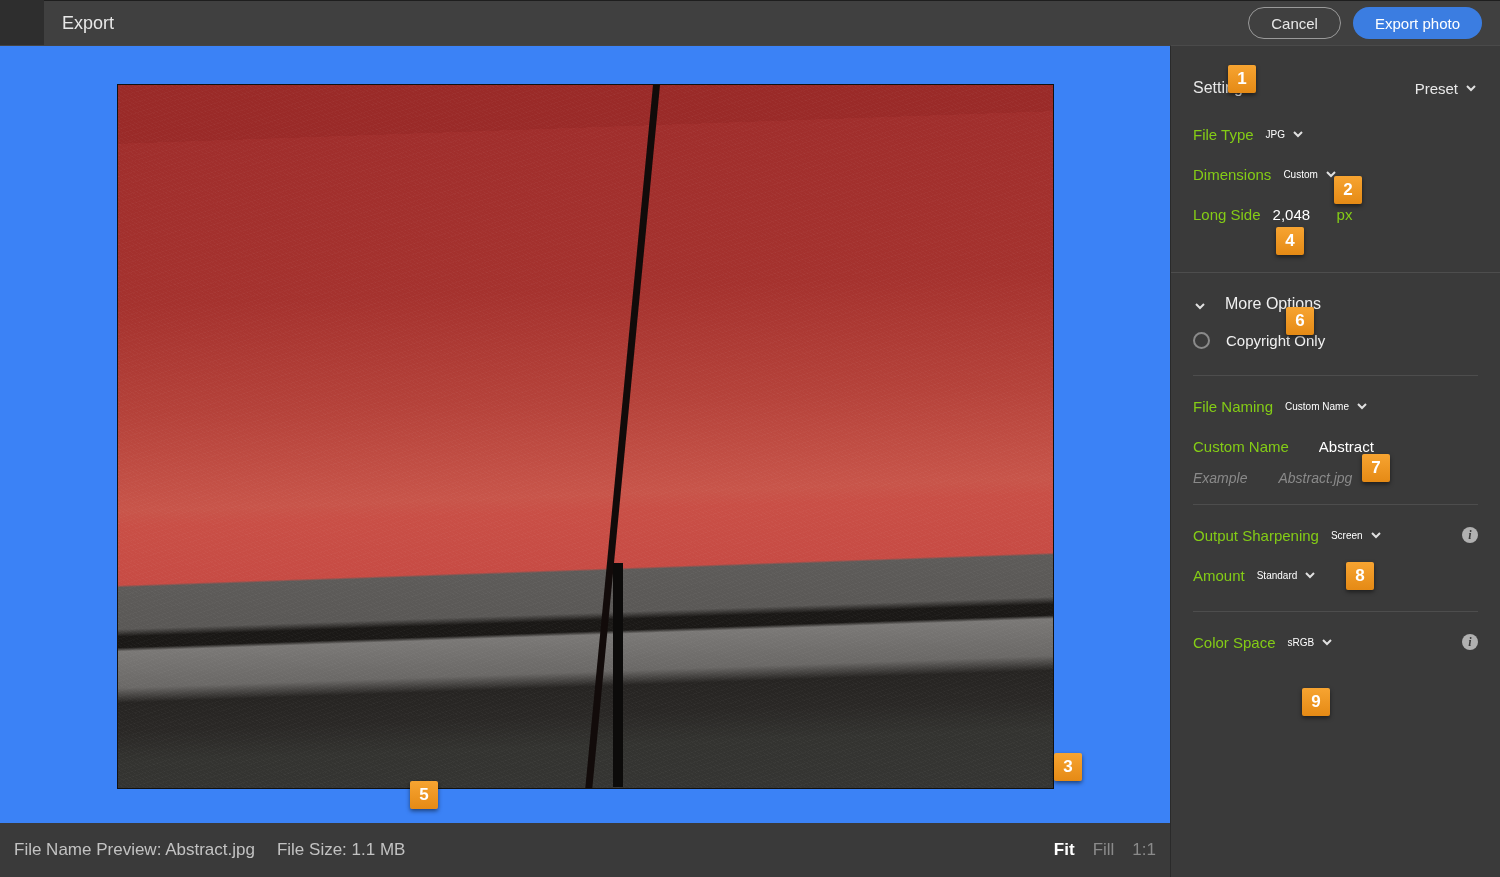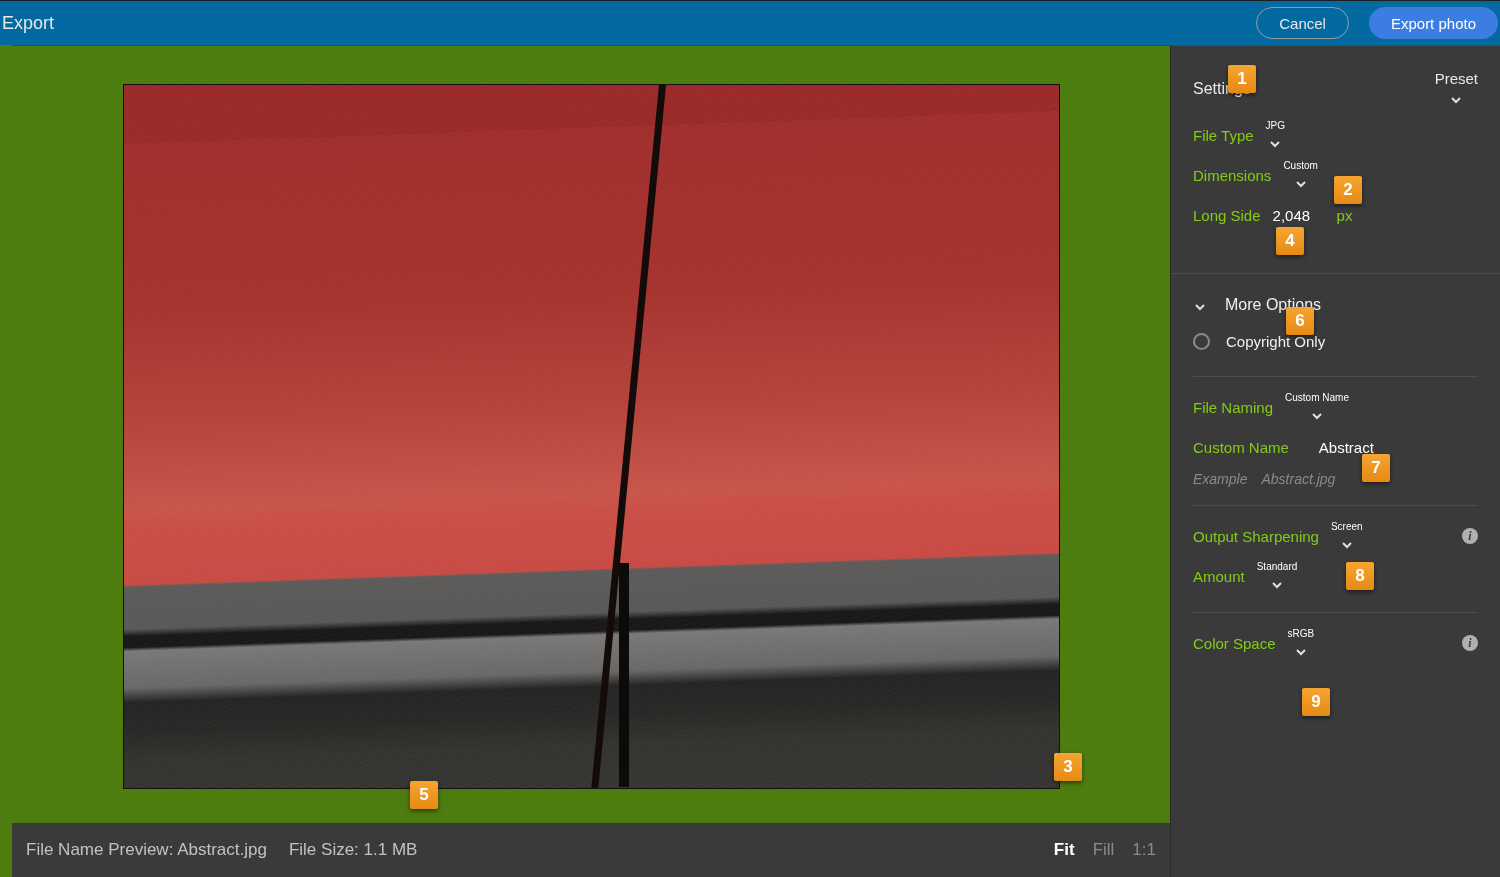--- a/index.html
+++ b/index.html
@@ -16,9 +16,10 @@
   
   .top-bar {
     display: flex; align-items: center; justify-content: space-between;
-    height: 45px; padding: 0 2px;
-    background: #0369a1;
+    height: 45px; padding: 0 18px;
+    background: #404040;
     border-top: 1px solid #1e1e1e;
+    margin-left: 44px;
   }
   .top-bar .title { font-size: 18px; color: #e8e8e8; }
   .top-bar .buttons { display: flex; gap: 20px; }

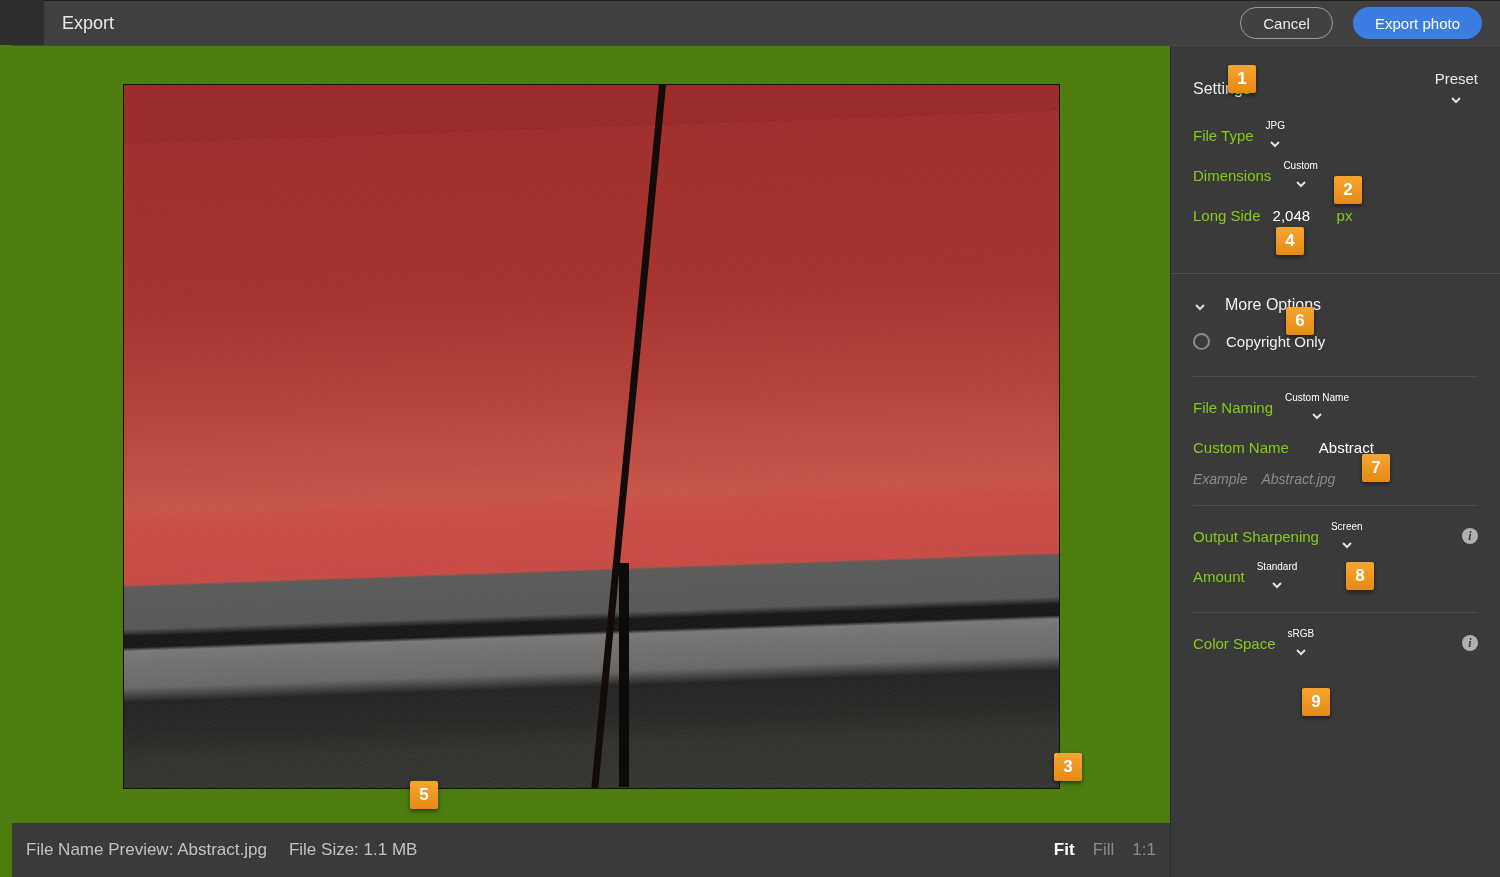--- a/index.html
+++ b/index.html
@@ -22,7 +22,7 @@
     margin-left: 44px;
   }
   .top-bar .title { font-size: 18px; color: #e8e8e8; }
-  .top-bar .buttons { display: flex; gap: 20px; }
+  .top-bar .buttons { display: flex; gap: 12px; }
   .btn {
     border-radius: 16px; height: 32px; padding: 0 22px;
     font-size: 15px; display: flex; align-items: center; justify-content: center;

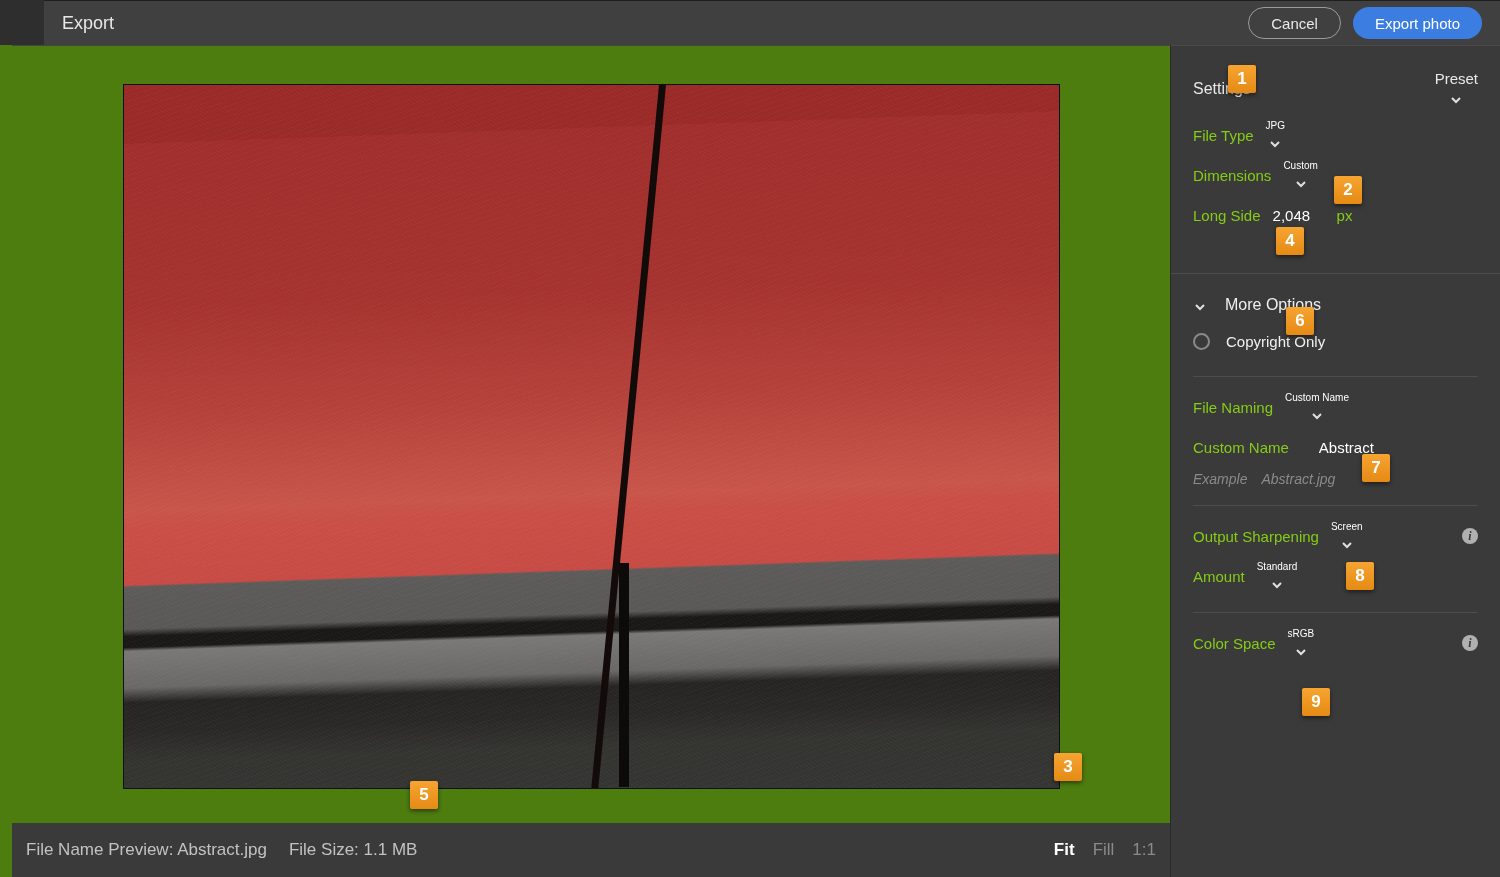--- a/index.html
+++ b/index.html
@@ -129,7 +129,7 @@
   .chev { width: 14px; height: 14px; display: inline-flex; align-items: center; justify-content: center; }
   .chev svg { width: 12px; height: 12px; }
   .chev svg path { stroke: #e0e0e0; stroke-width: 2; fill: none; }
-  .preset-link { display: flex; align-items: center; gap: 6px; color: #e8e8e8; cursor: pointer; flex-direction: column; }
+  .preset-link { display: flex; align-items: center; gap: 6px; color: #e8e8e8; cursor: pointer; }
 
   .sep { height: 1px; background: #4d4d4d; margin: 14px 0 8px; }
 

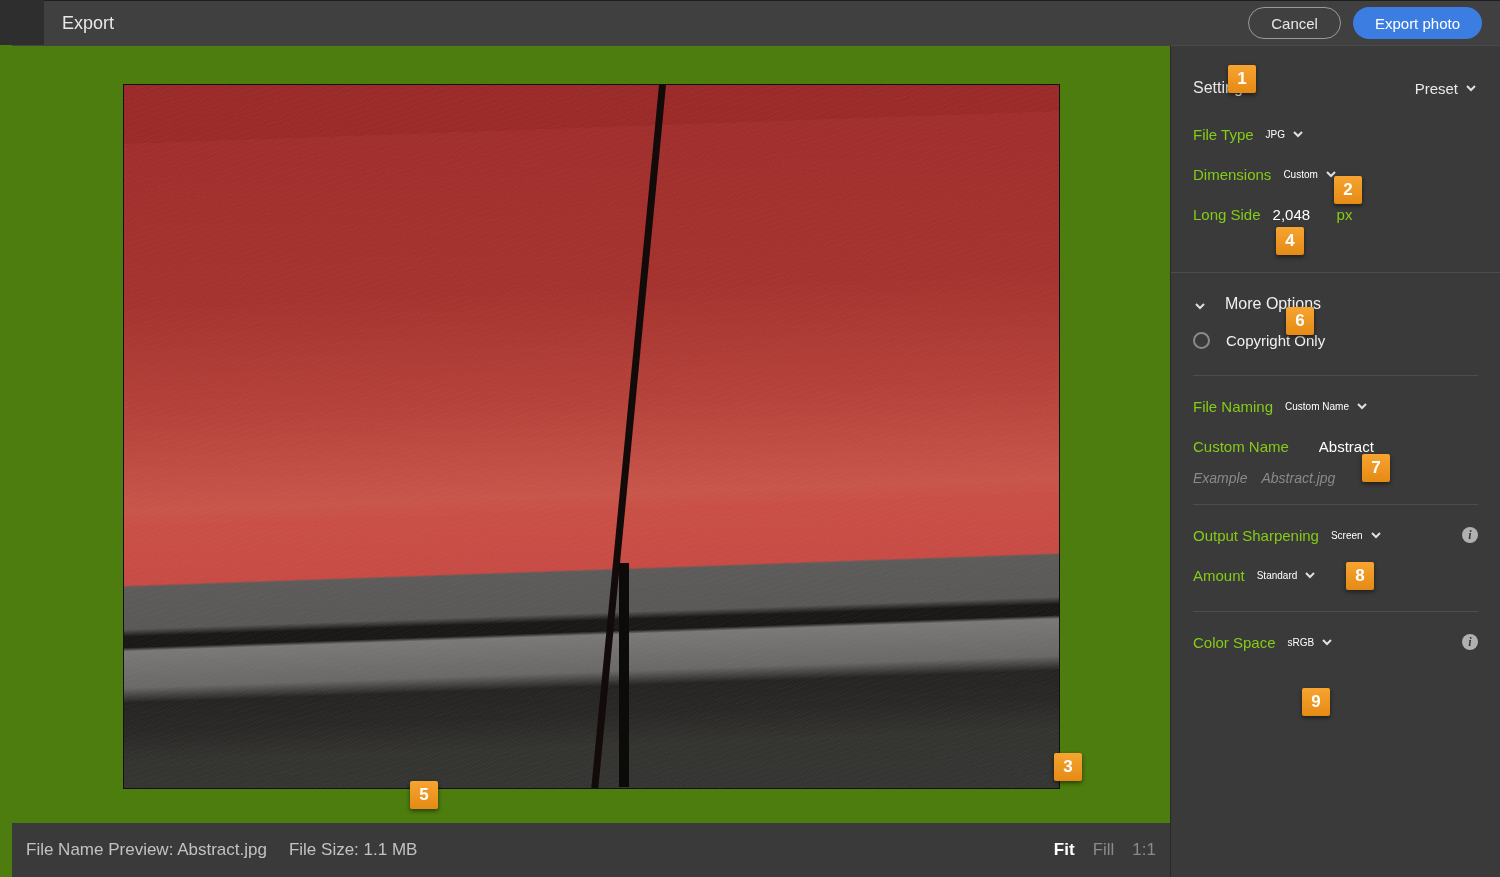--- a/index.html
+++ b/index.html
@@ -152,7 +152,7 @@
     background: #3b7de1;
   }
 
-  .example { font-style: italic; color: #8a8a8a; font-size: 14px; display: flex; gap: 14px; margin-top: 2px; }
+  .example { font-style: italic; color: #8a8a8a; font-size: 14px; display: flex; gap: 31px; margin-top: 2px; }
 
   .info-icon {
     width: 16px; height: 16px; border-radius: 50%;

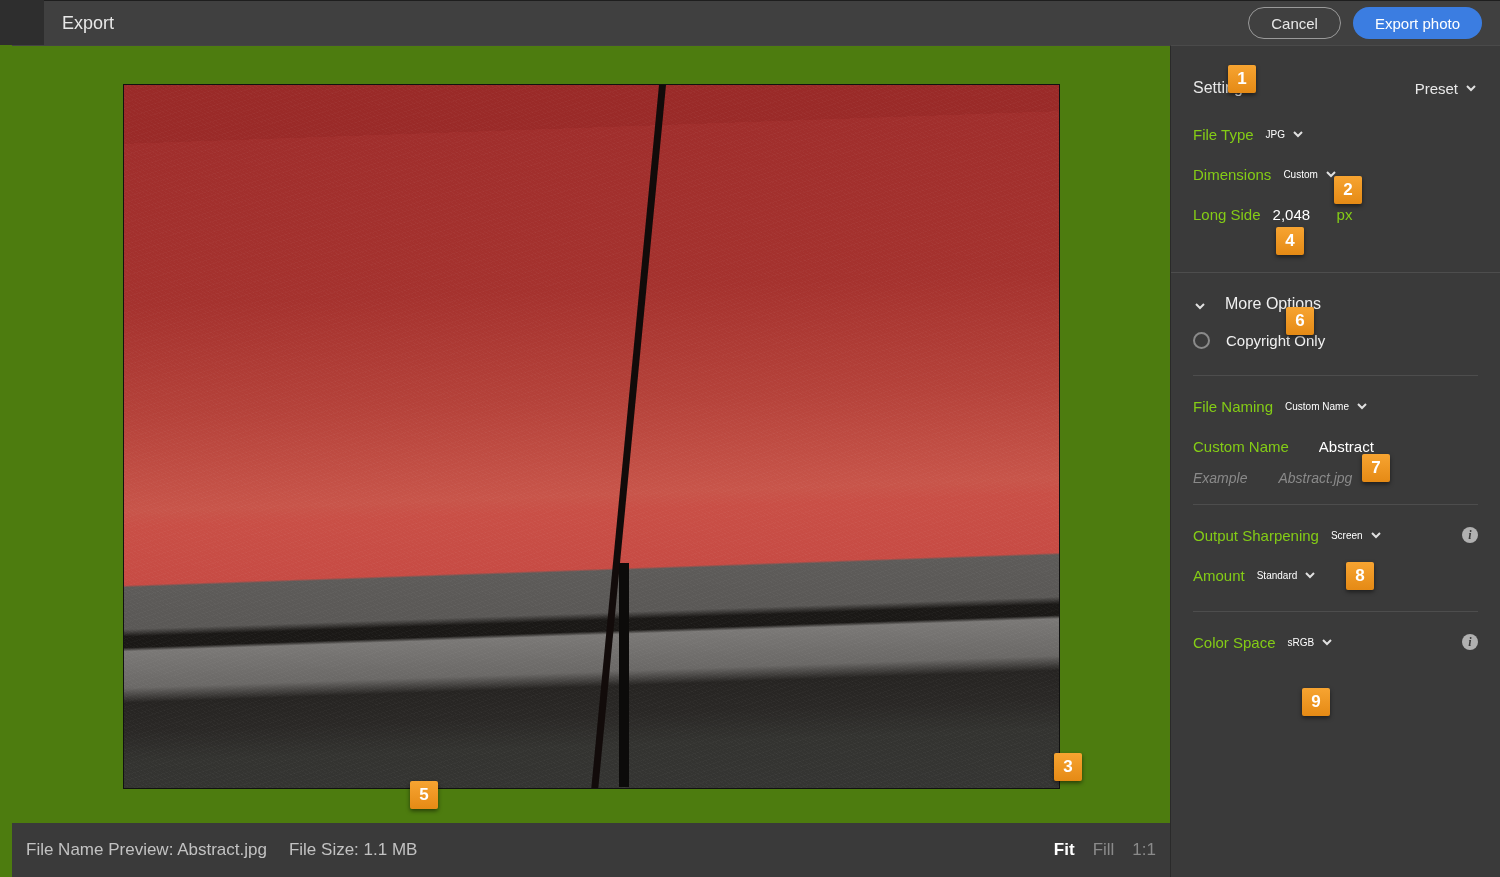--- a/index.html
+++ b/index.html
@@ -37,8 +37,7 @@
   }
   .preview-pane {
     flex: 1 1 auto; display: flex; flex-direction: column;
-    background: #4d7c0f;
-    padding-left: 12px;
+    background: #3b82f6;
   }
   .preview-area {
     flex: 1 1 auto; display: flex; align-items: center; justify-content: center;

